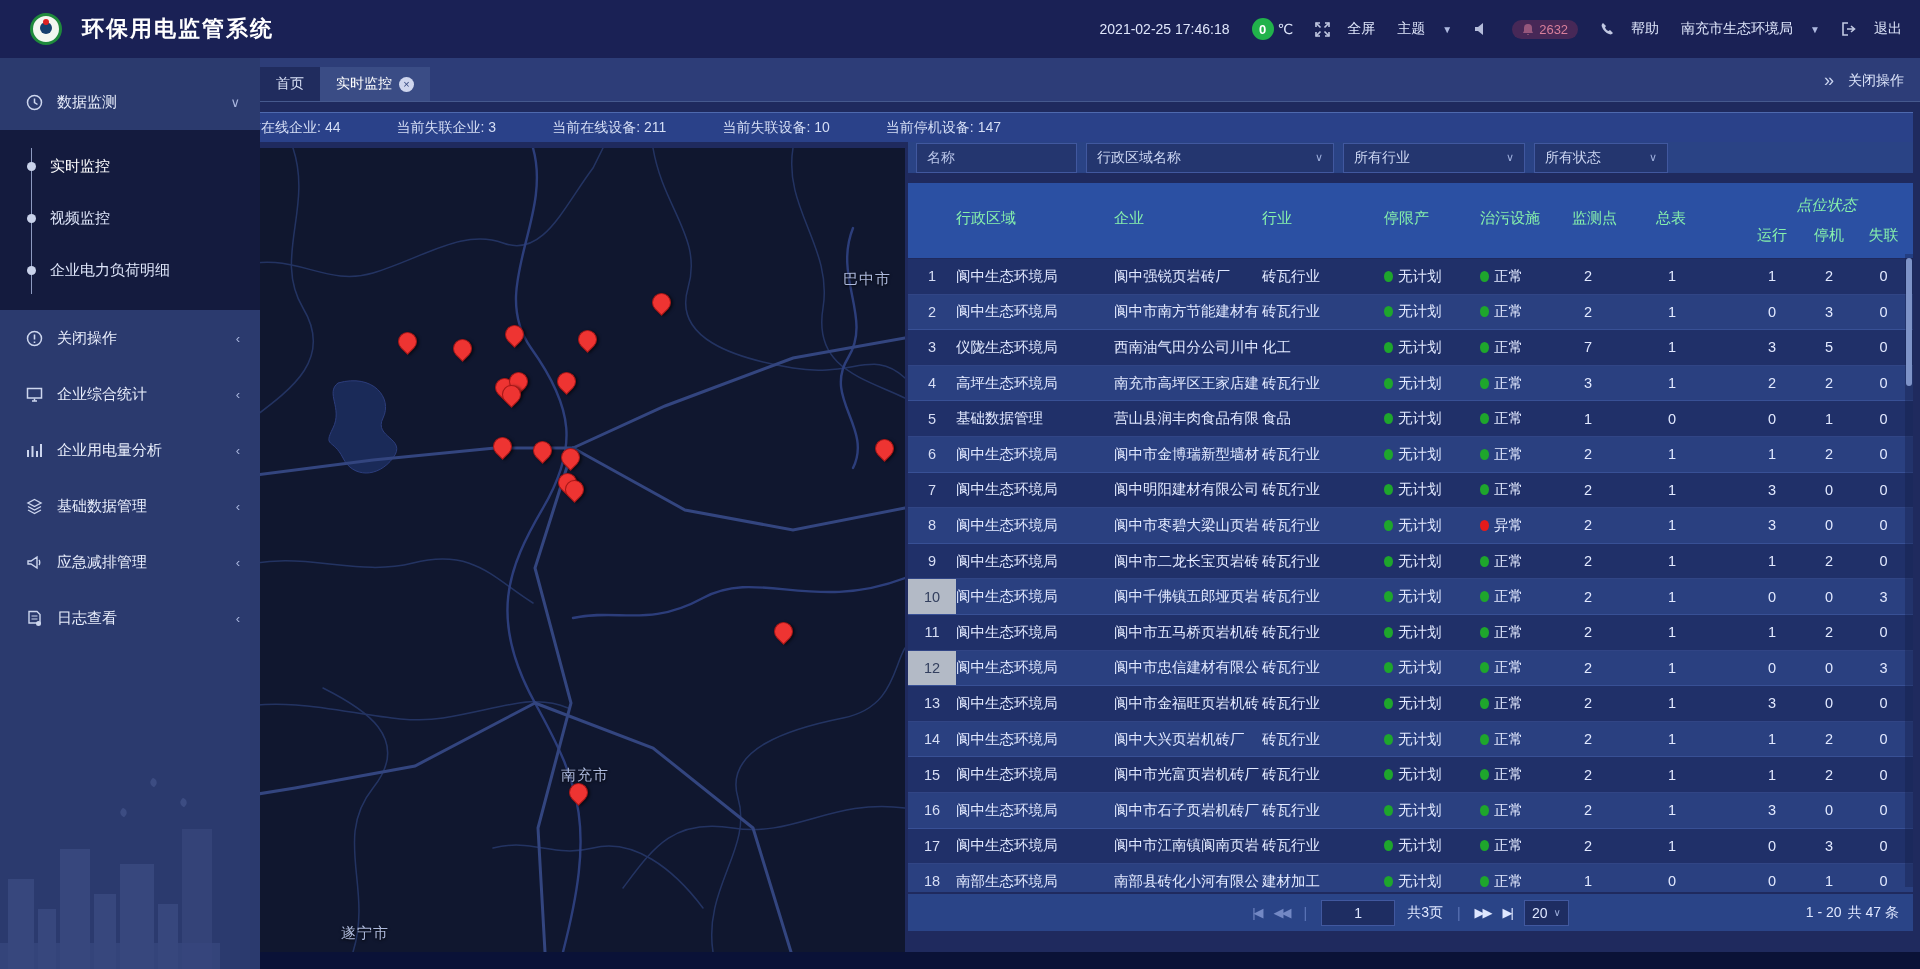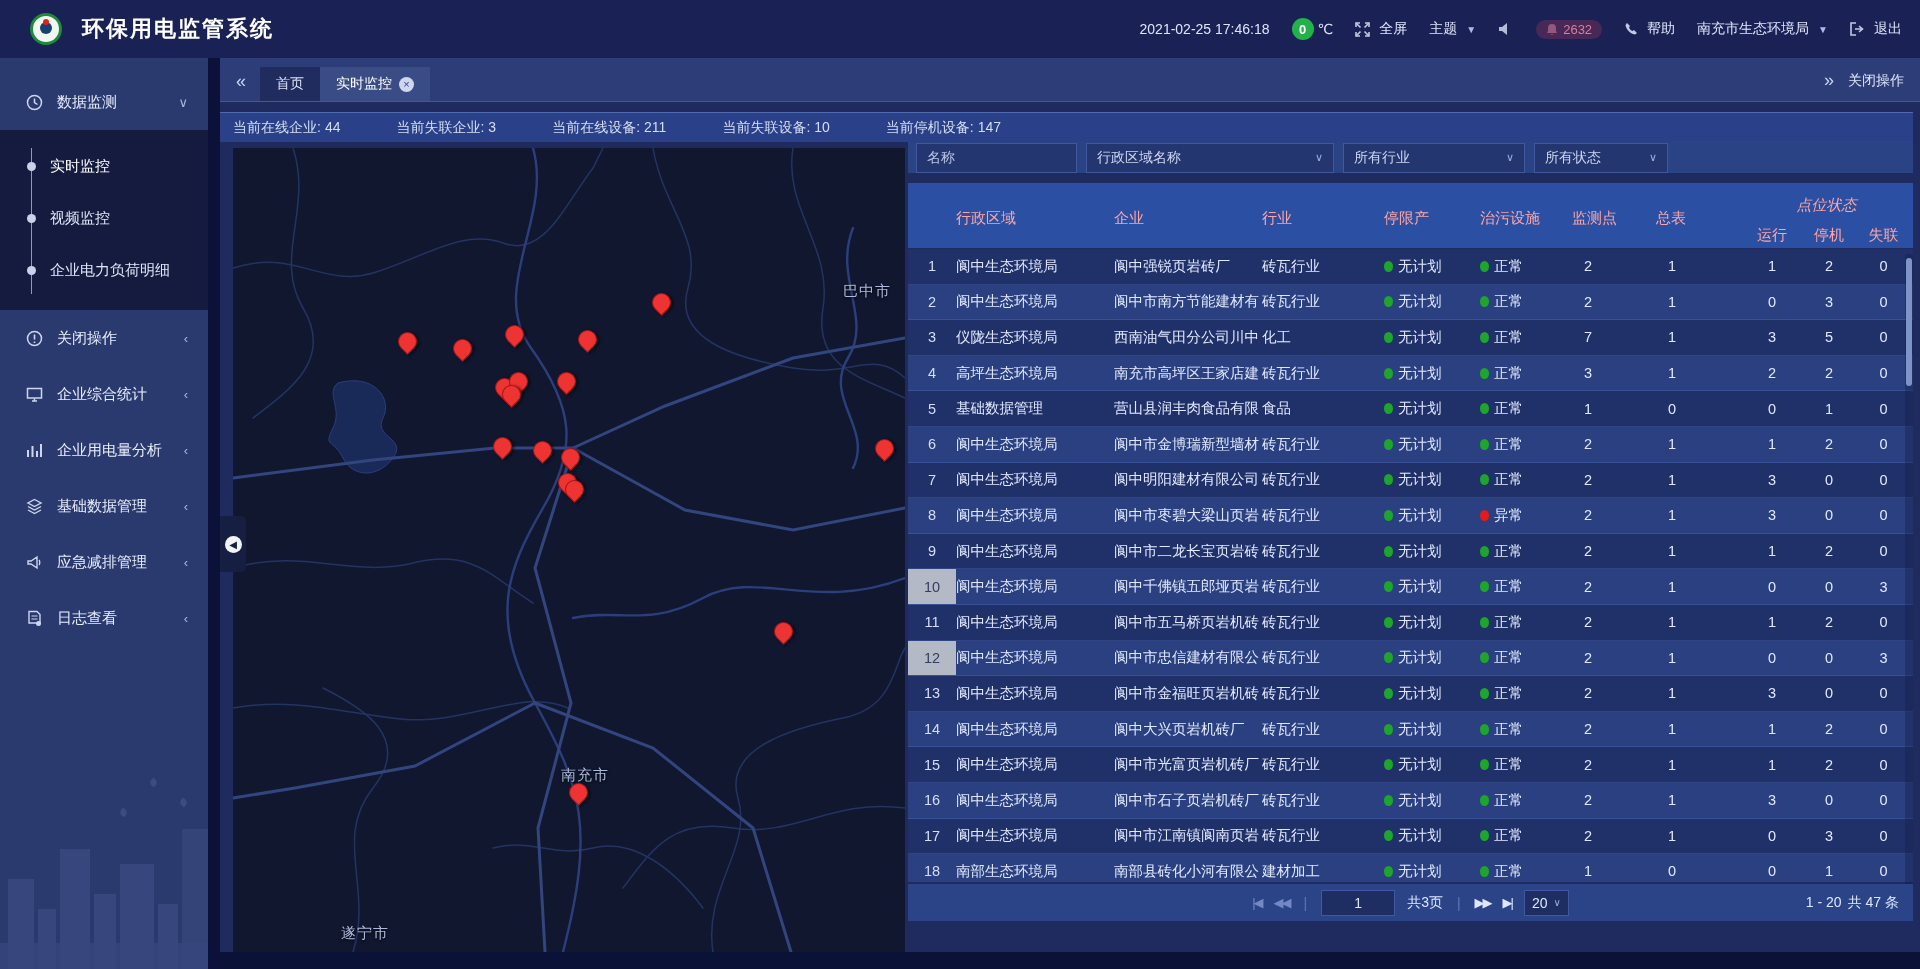--- a/index.html
+++ b/index.html
@@ -14,7 +14,7 @@
   .hd-right{position:absolute;right:18px;top:0;height:58px;display:flex;align-items:center;gap:22px;font-size:14px;color:#dfe6fb}
   .temp{display:flex;align-items:center;gap:4px}
   .temp b{width:22px;height:22px;border-radius:50%;background:#21b24b;color:#fff;font-size:13px;display:flex;align-items:center;justify-content:center;font-weight:bold}
-  .hd-item{display:flex;align-items:center;gap:9px;cursor:pointer;white-space:nowrap}
+  .hd-item{display:flex;align-items:center;gap:17px;cursor:pointer;white-space:nowrap}
   .caret{font-size:10px;color:#aeb9e0}
   .badge{background:rgba(190,60,95,.28);color:#d87f9b;border-radius:10px;padding:2px 10px;font-size:13px;display:flex;align-items:center;gap:5px}
   .hd-ic{opacity:.85}

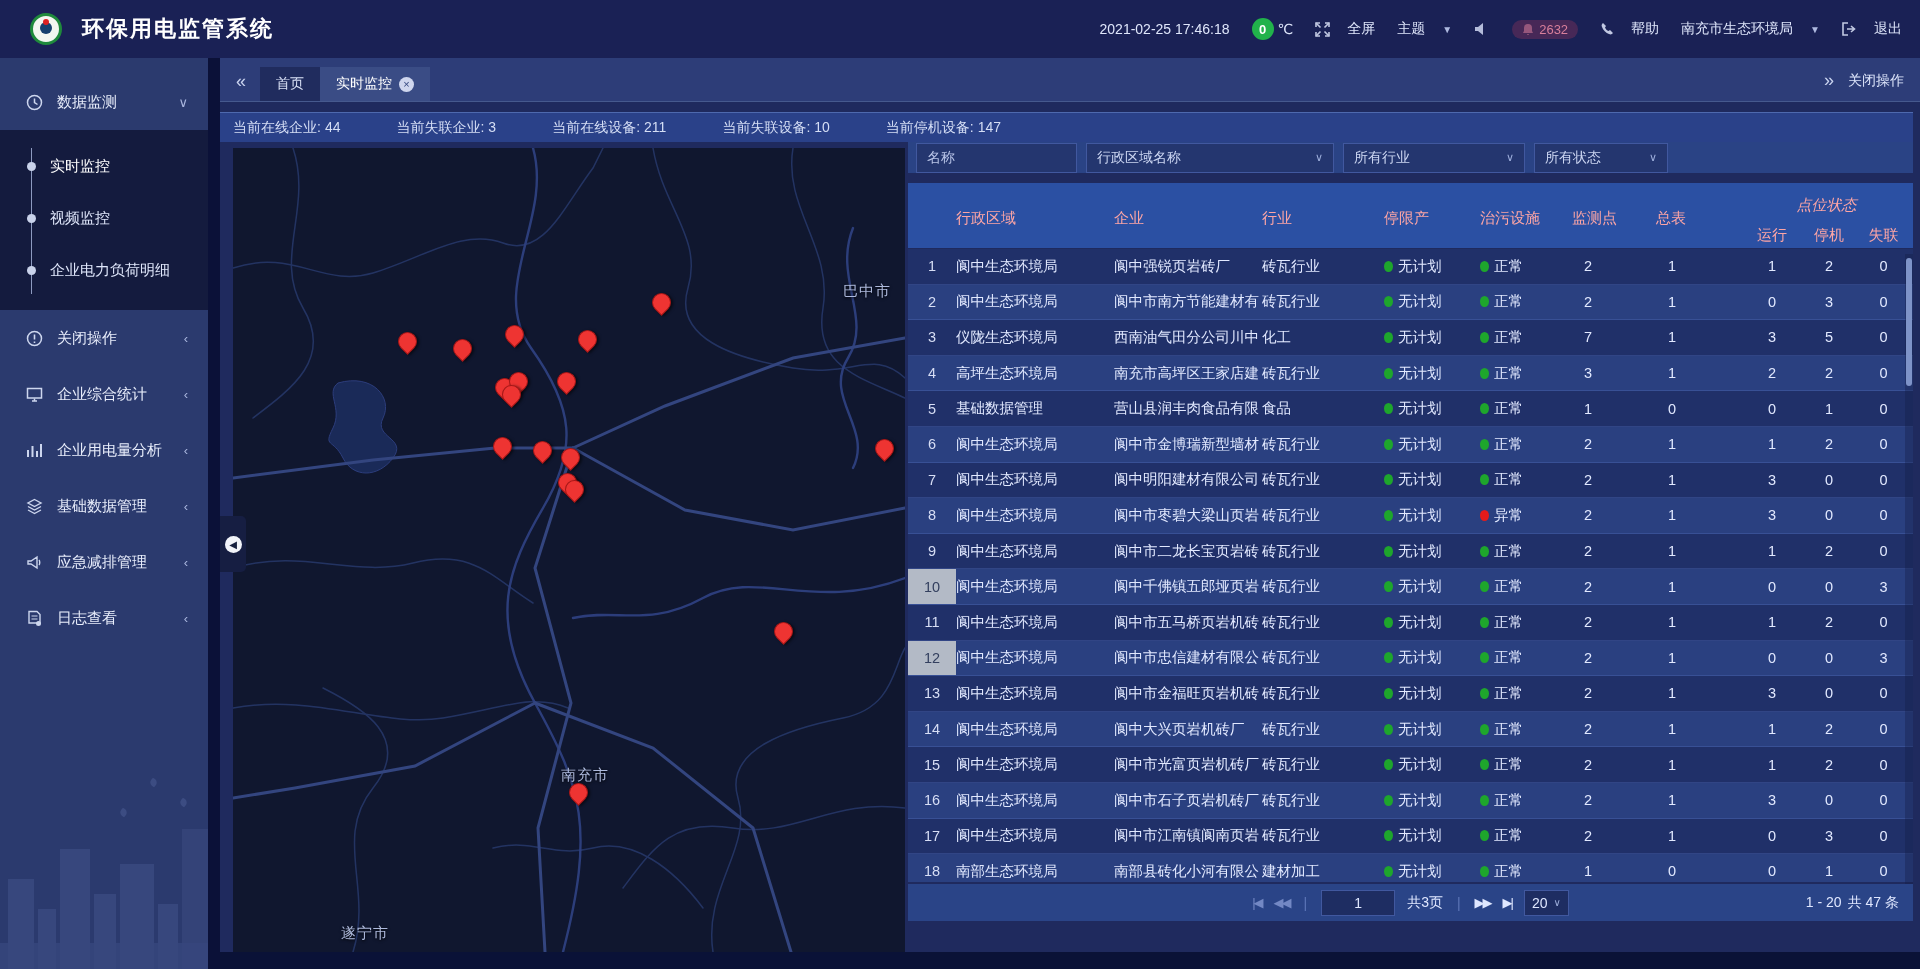--- a/index.html
+++ b/index.html
@@ -19,7 +19,7 @@
   .badge{background:rgba(190,60,95,.28);color:#d87f9b;border-radius:10px;padding:2px 10px;font-size:13px;display:flex;align-items:center;gap:5px}
   .hd-ic{opacity:.85}
   
-  #sb{position:absolute;left:0;top:58px;width:208px;bottom:0;background:#2b3a6e;z-index:20;overflow:hidden}
+  #sb{position:absolute;left:0;top:58px;width:260px;bottom:0;background:#2b3a6e;z-index:20;overflow:hidden}
   .side-item{height:56px;display:flex;align-items:center;padding:0 20px 0 26px;gap:14px;font-size:15px;color:#e8edfb;cursor:pointer;position:relative}
   .side-item .chev{margin-left:auto;font-size:13px;color:#aab6de}
   .side-item svg{flex:0 0 17px}

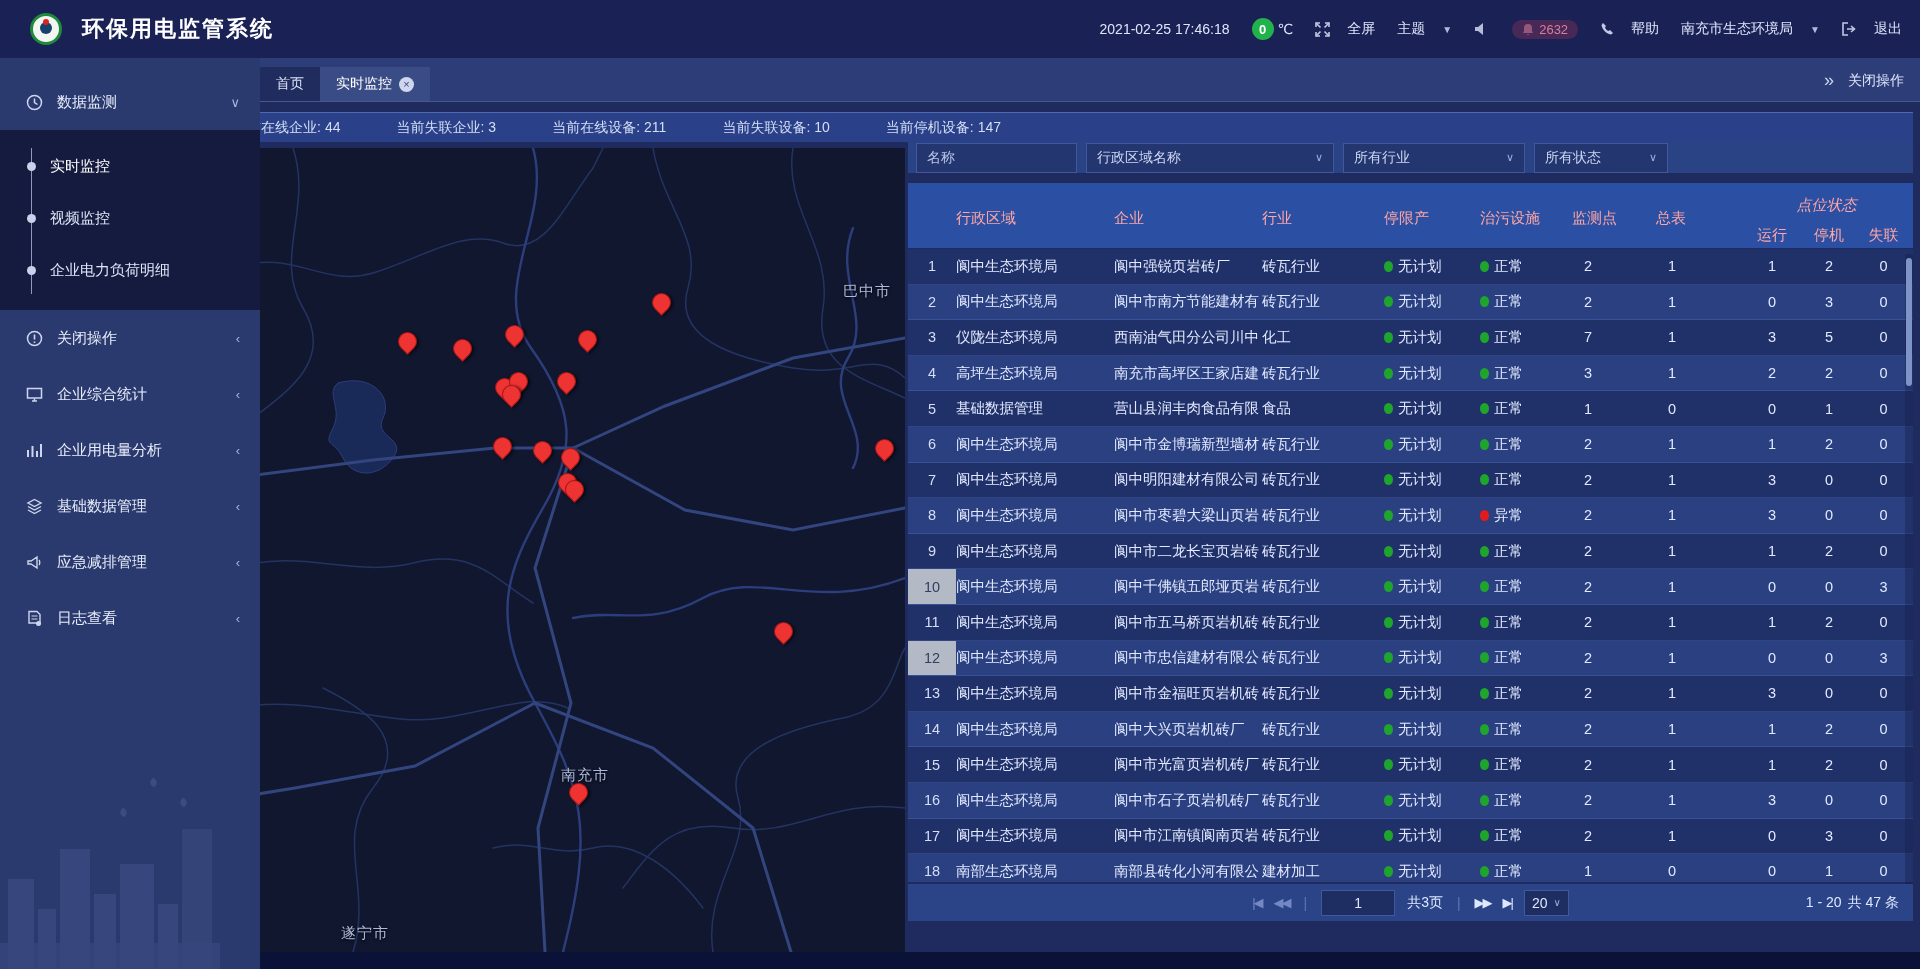--- a/index.html
+++ b/index.html
@@ -60,7 +60,7 @@
   
   .tbl{margin-top:10px;position:relative}
   .grid{display:grid;grid-template-columns:48px 158px 148px 122px 96px 92px 84px 84px 64px 50px 1fr}
-  .thead{background:#2b50a3;height:65px;grid-template-rows:34px 36px;font-size:15px;color:#fca5a5}
+  .thead{background:#2b50a3;height:75px;grid-template-rows:34px 36px;font-size:15px;color:#86efac}
   .thead .span2{grid-row:1/3;display:flex;align-items:center}
   .thead .grp{grid-column:9/12;grid-row:1;display:flex;align-items:flex-end;justify-content:center;font-style:italic;padding-bottom:2px}
   .thead .sub{grid-row:2;display:flex;align-items:center;justify-content:center}

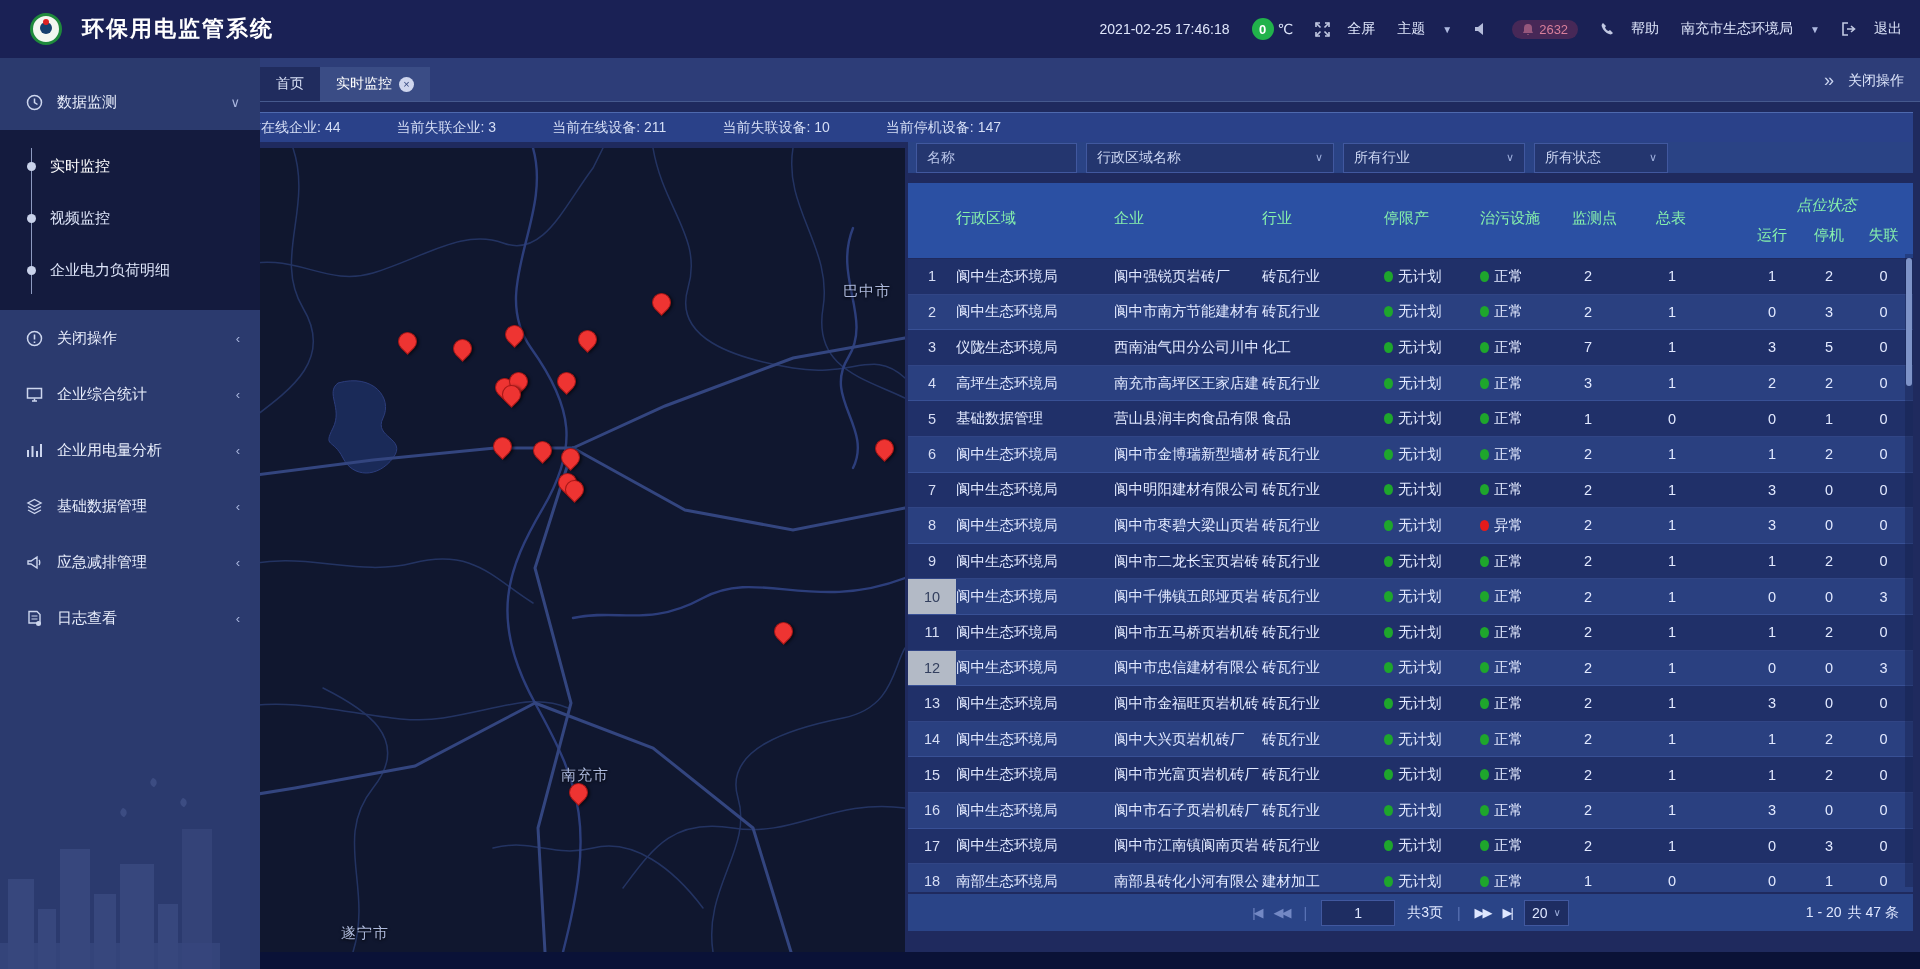--- a/index.html
+++ b/index.html
@@ -282,7 +282,7 @@
         <path d="M302 555 L420 600 L520 680 L558 804"></path>
       </g>
     </svg>
-    <span class="city" style="left: 610px; top: 134px;">巴中市</span>
+    <span class="city" style="left: 610px; top: 122px;">巴中市</span>
     <span class="city" style="left: 328px; top: 618px;">南充市</span>
     <span class="city" style="left: 108px; top: 768px; margin-top: 8px;">遂宁市</span>
     <div id="pins">

